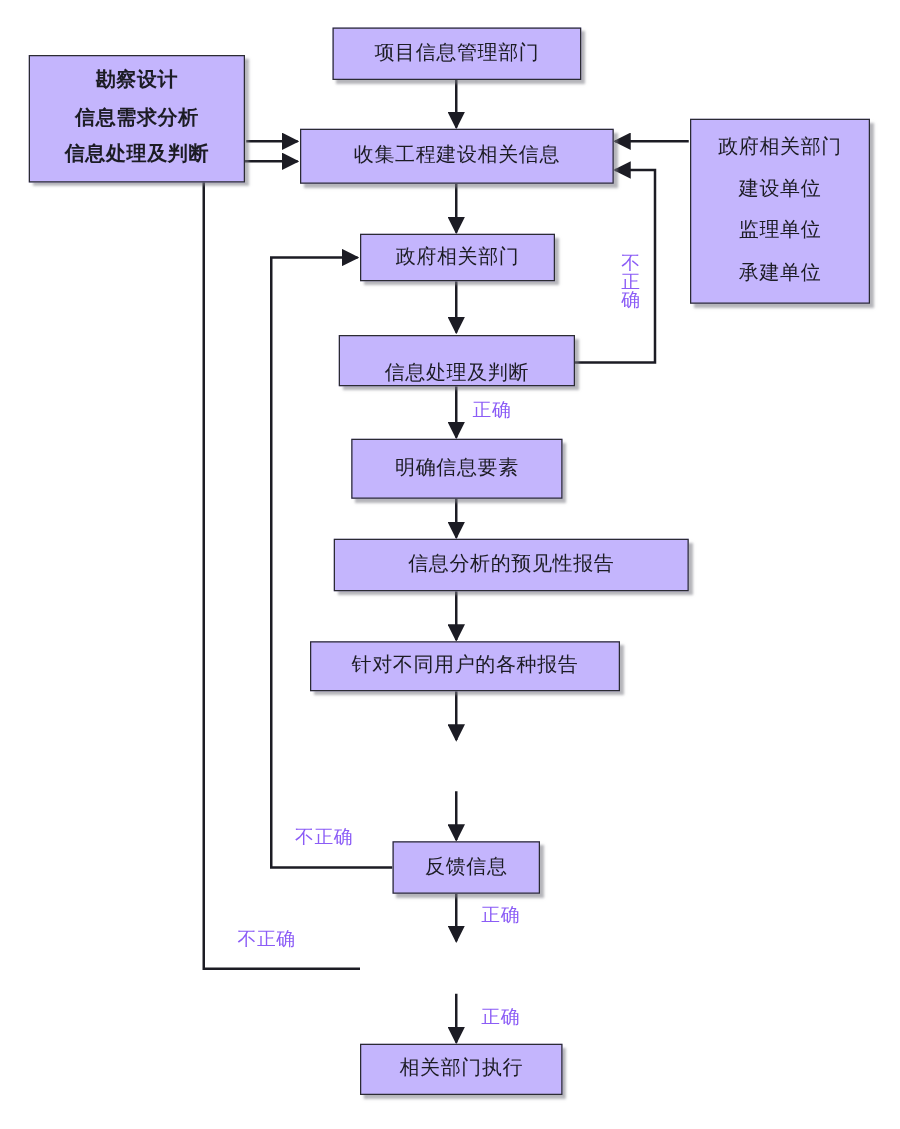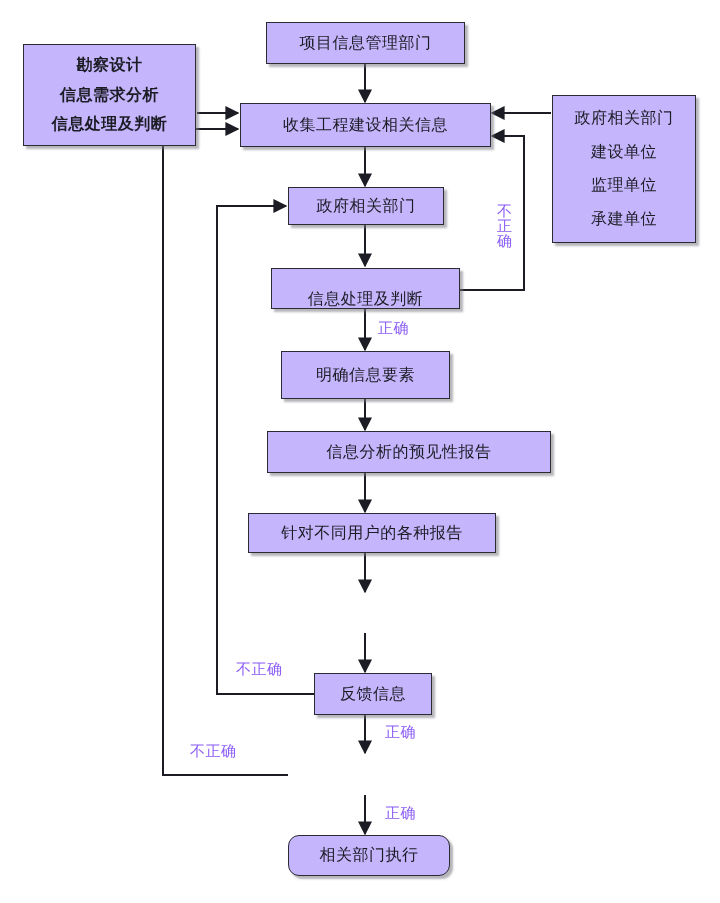--- a/index.html
+++ b/index.html
@@ -157,7 +157,7 @@
   </div>
 
 
-  <div class="node" style="left:288px; top:835px; width:162px; height:41px;border-radius:11px;">
+  <div class="node" style="left:288px; top:835px; width:162px; height:41px;">
     <span class="line">相关部门执行</span>
   </div>
 

